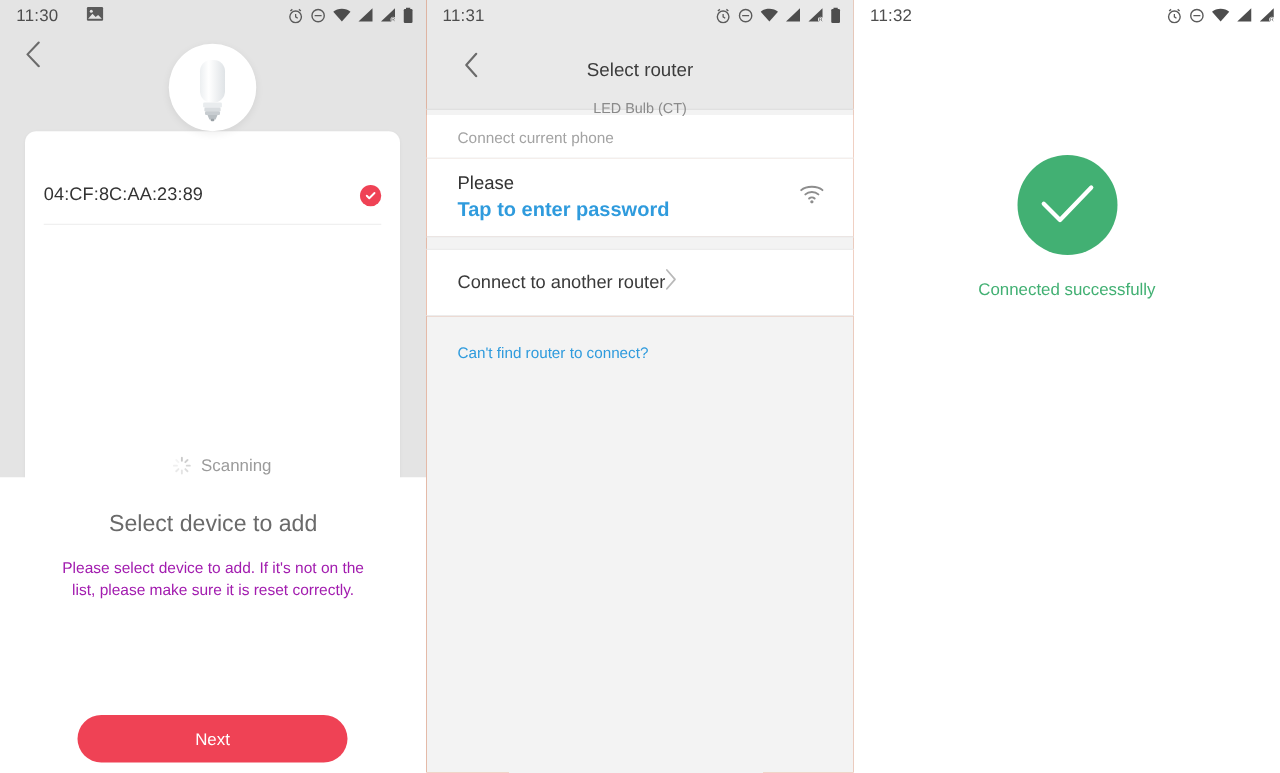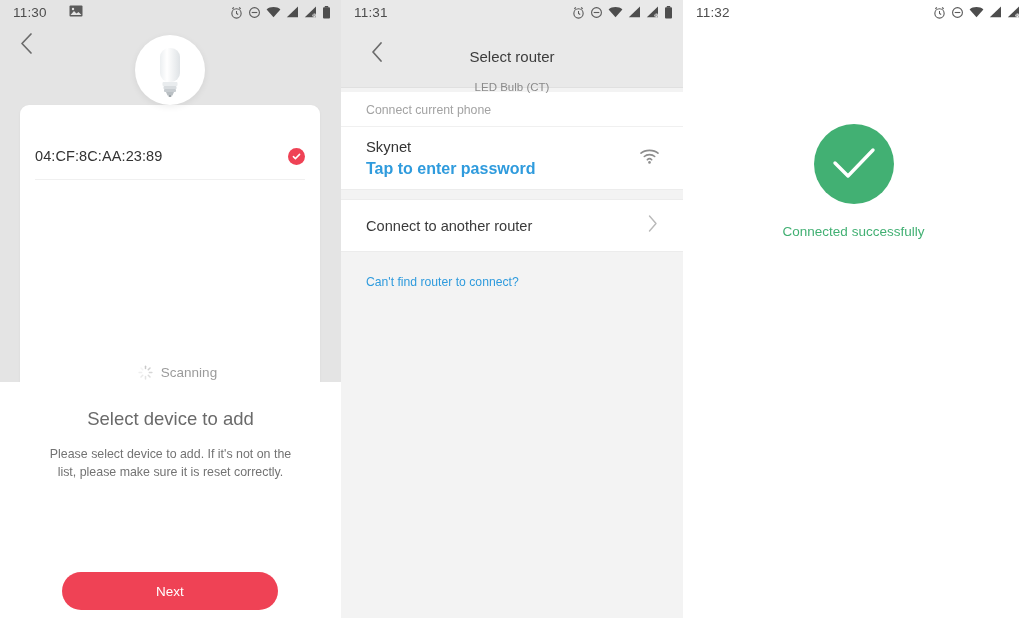--- a/index.html
+++ b/index.html
@@ -442,7 +442,7 @@
 
       <div class="p2-router-row">
         <div>
-          <div class="router-name">Skynet</div>
+          <div class="router-name">Please</div>
           <div class="router-hint">Tap to enter password</div>
         </div>
         <span>

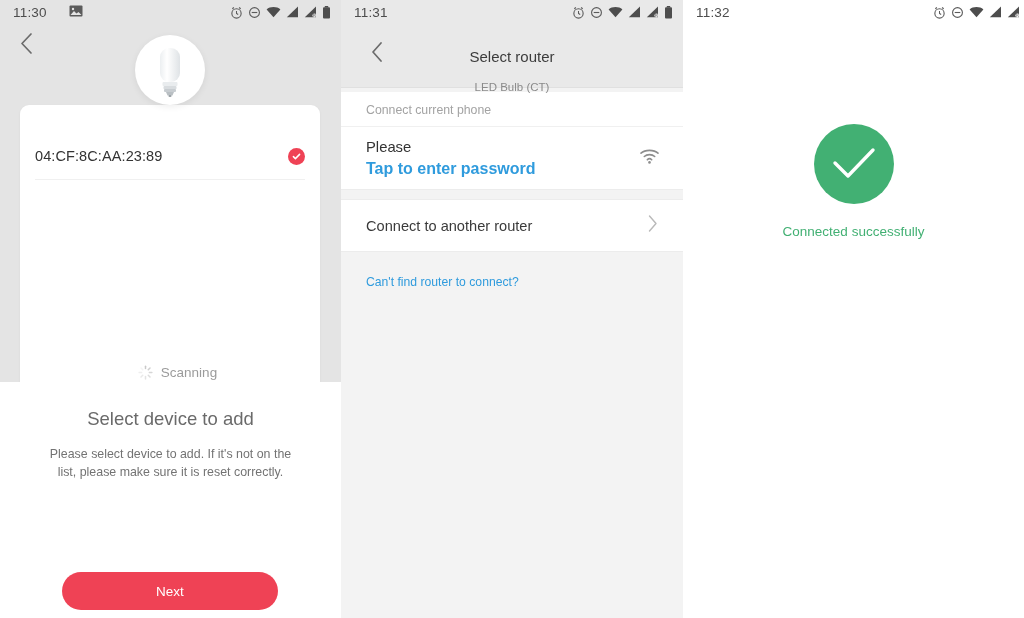--- a/index.html
+++ b/index.html
@@ -219,7 +219,6 @@
   .p2-another-row {
     display: flex;
     align-items: center;
-    justify-content: space-between;
     padding: 15px 25px 15px 25px;
     background: #ffffff;
     cursor: pointer;

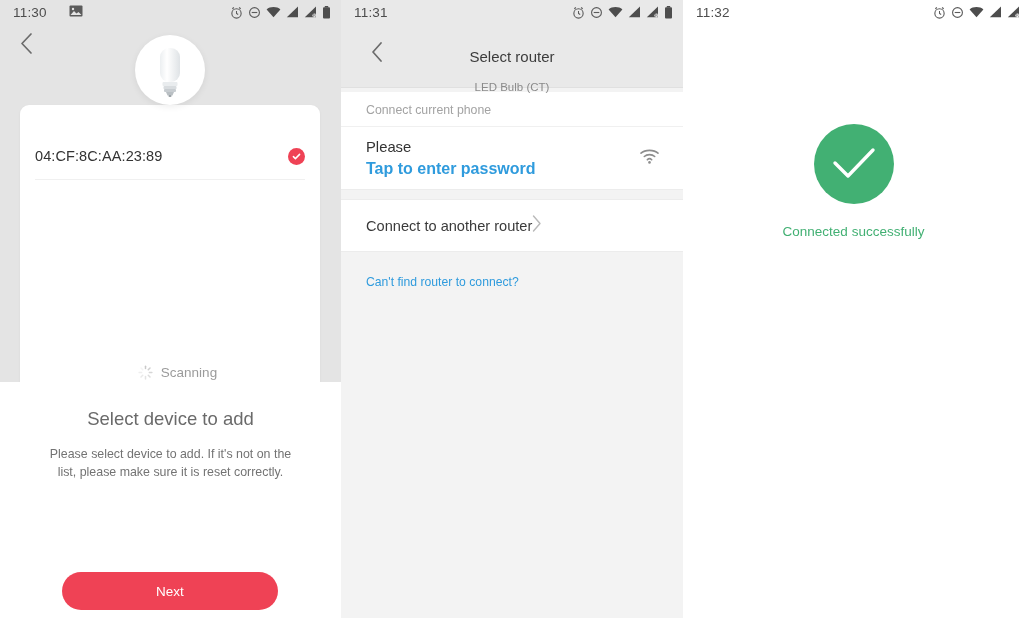--- a/index.html
+++ b/index.html
@@ -143,7 +143,7 @@
     text-align: center;
     font-size: 12.4px;
     line-height: 18px;
-    color: #737373;
+    color: #a21caf;
   }
   .p1-next {
     position: absolute;

